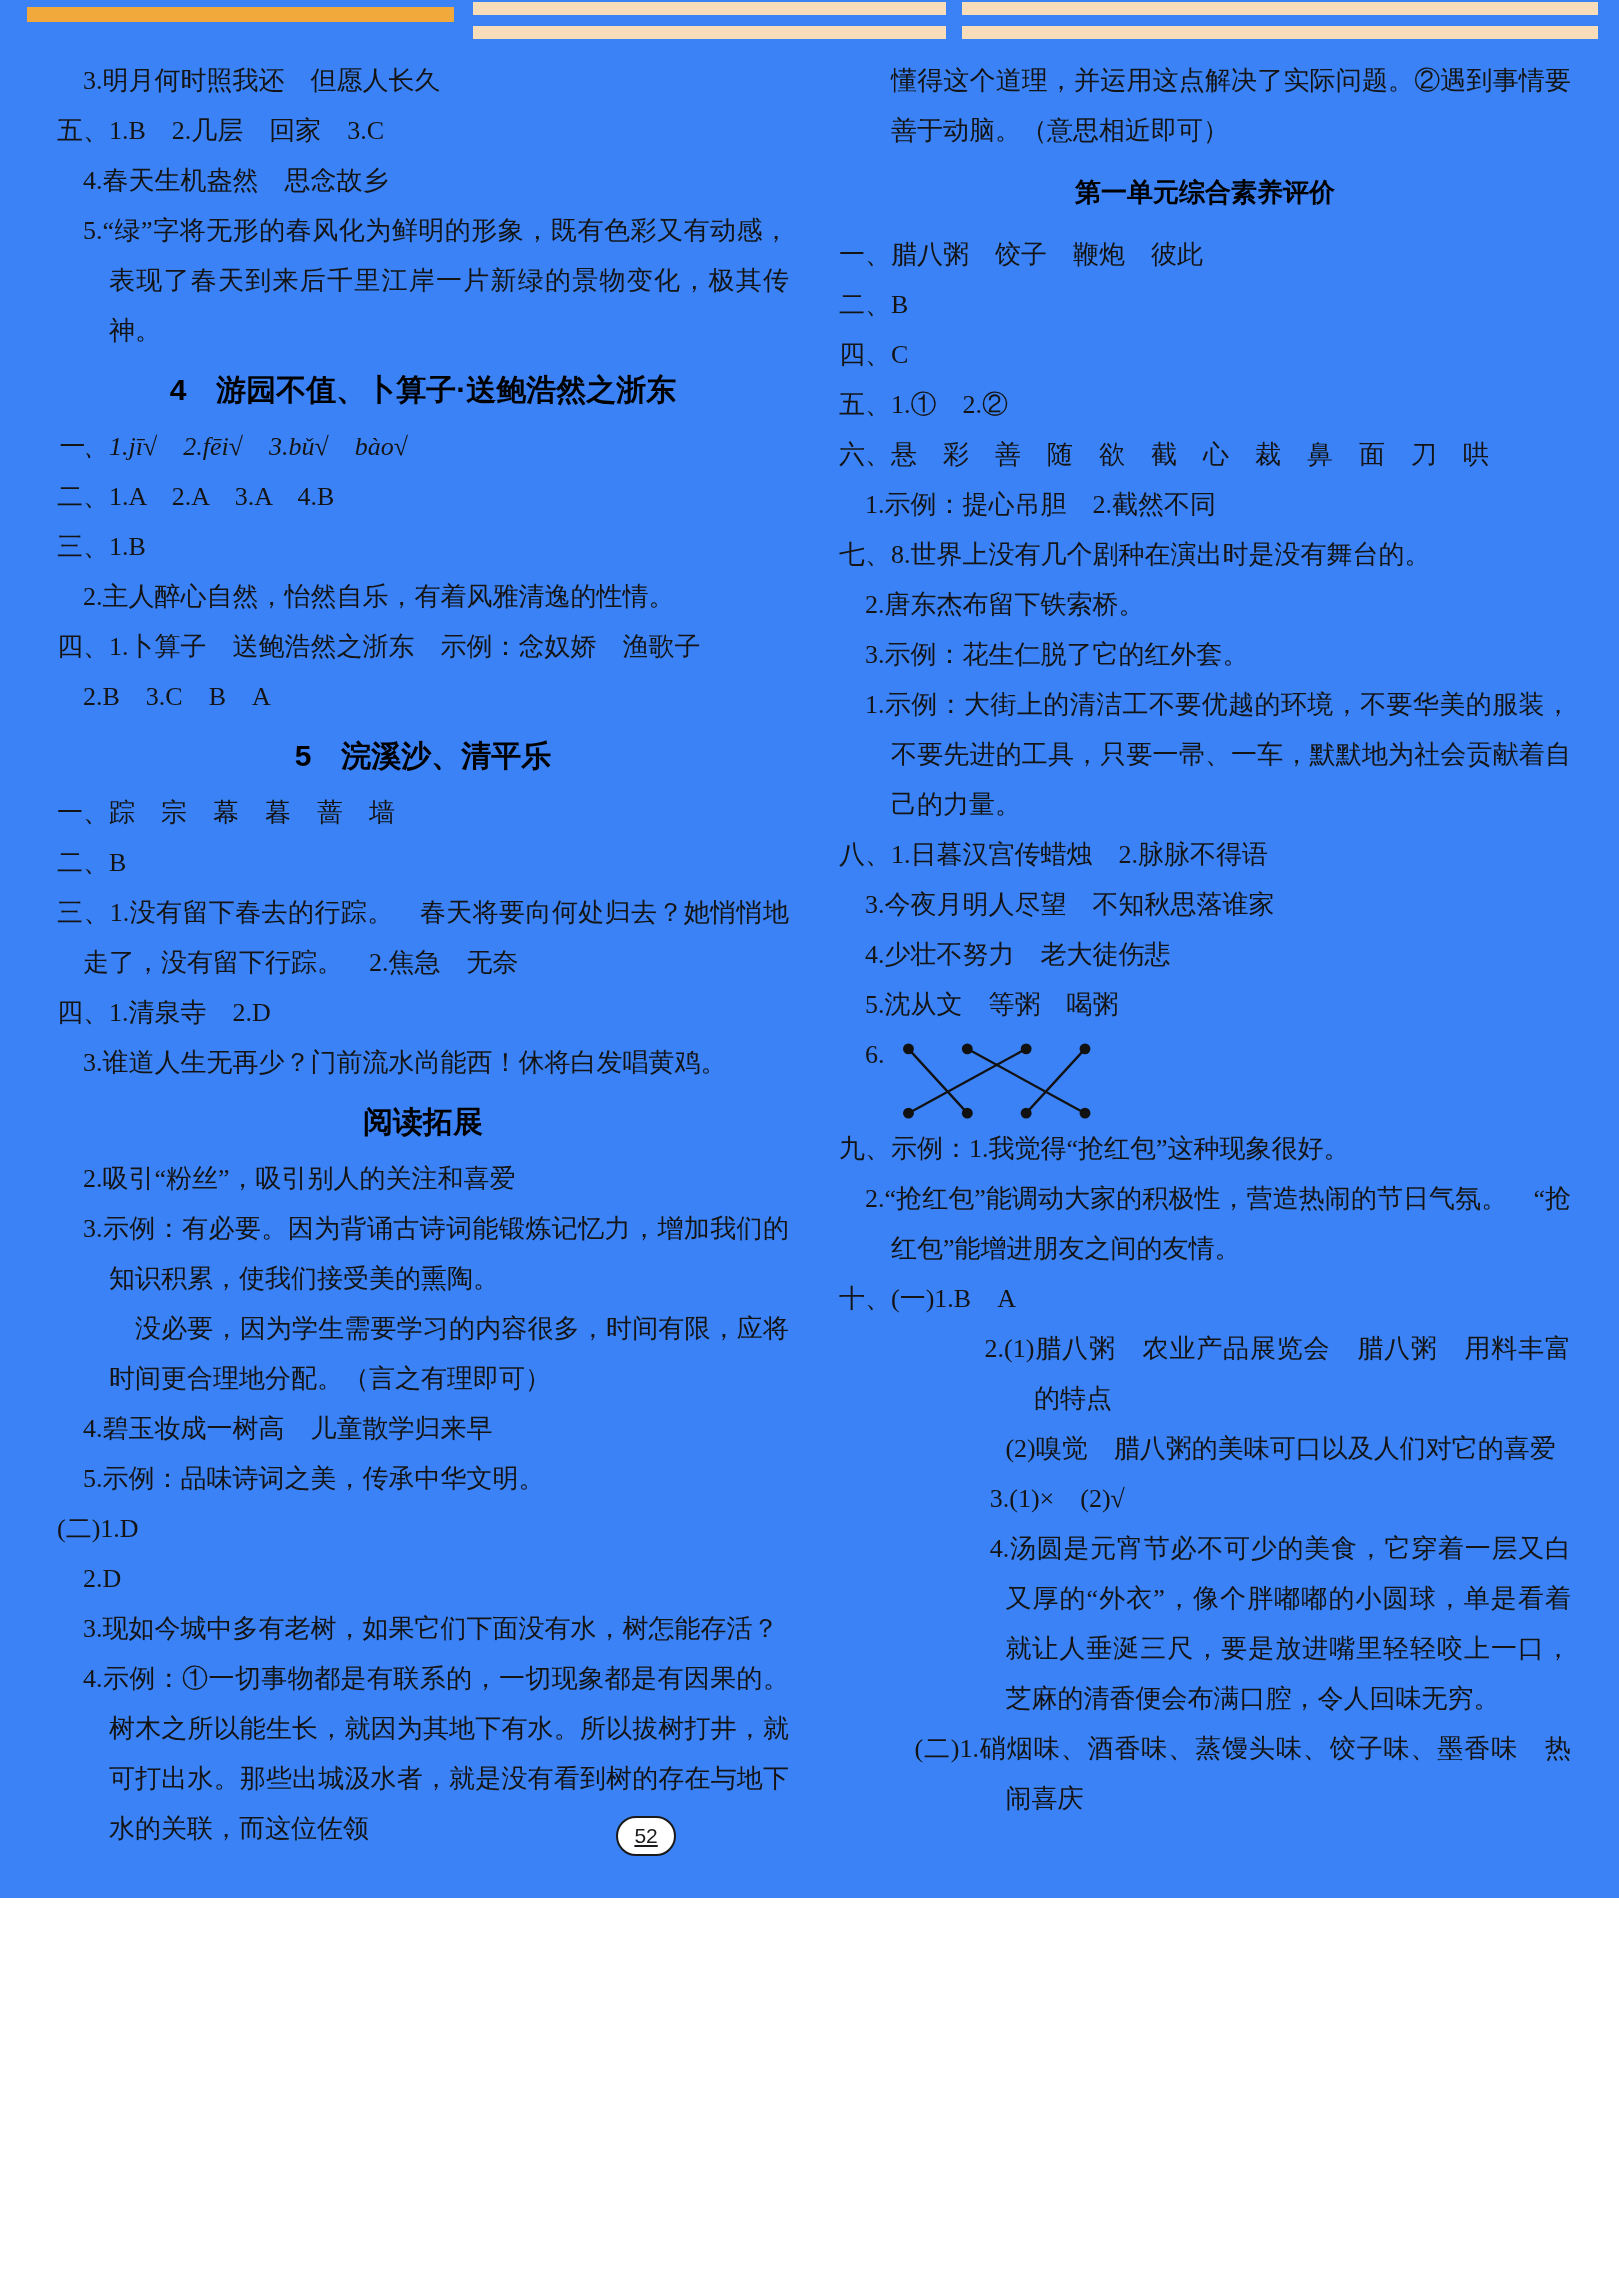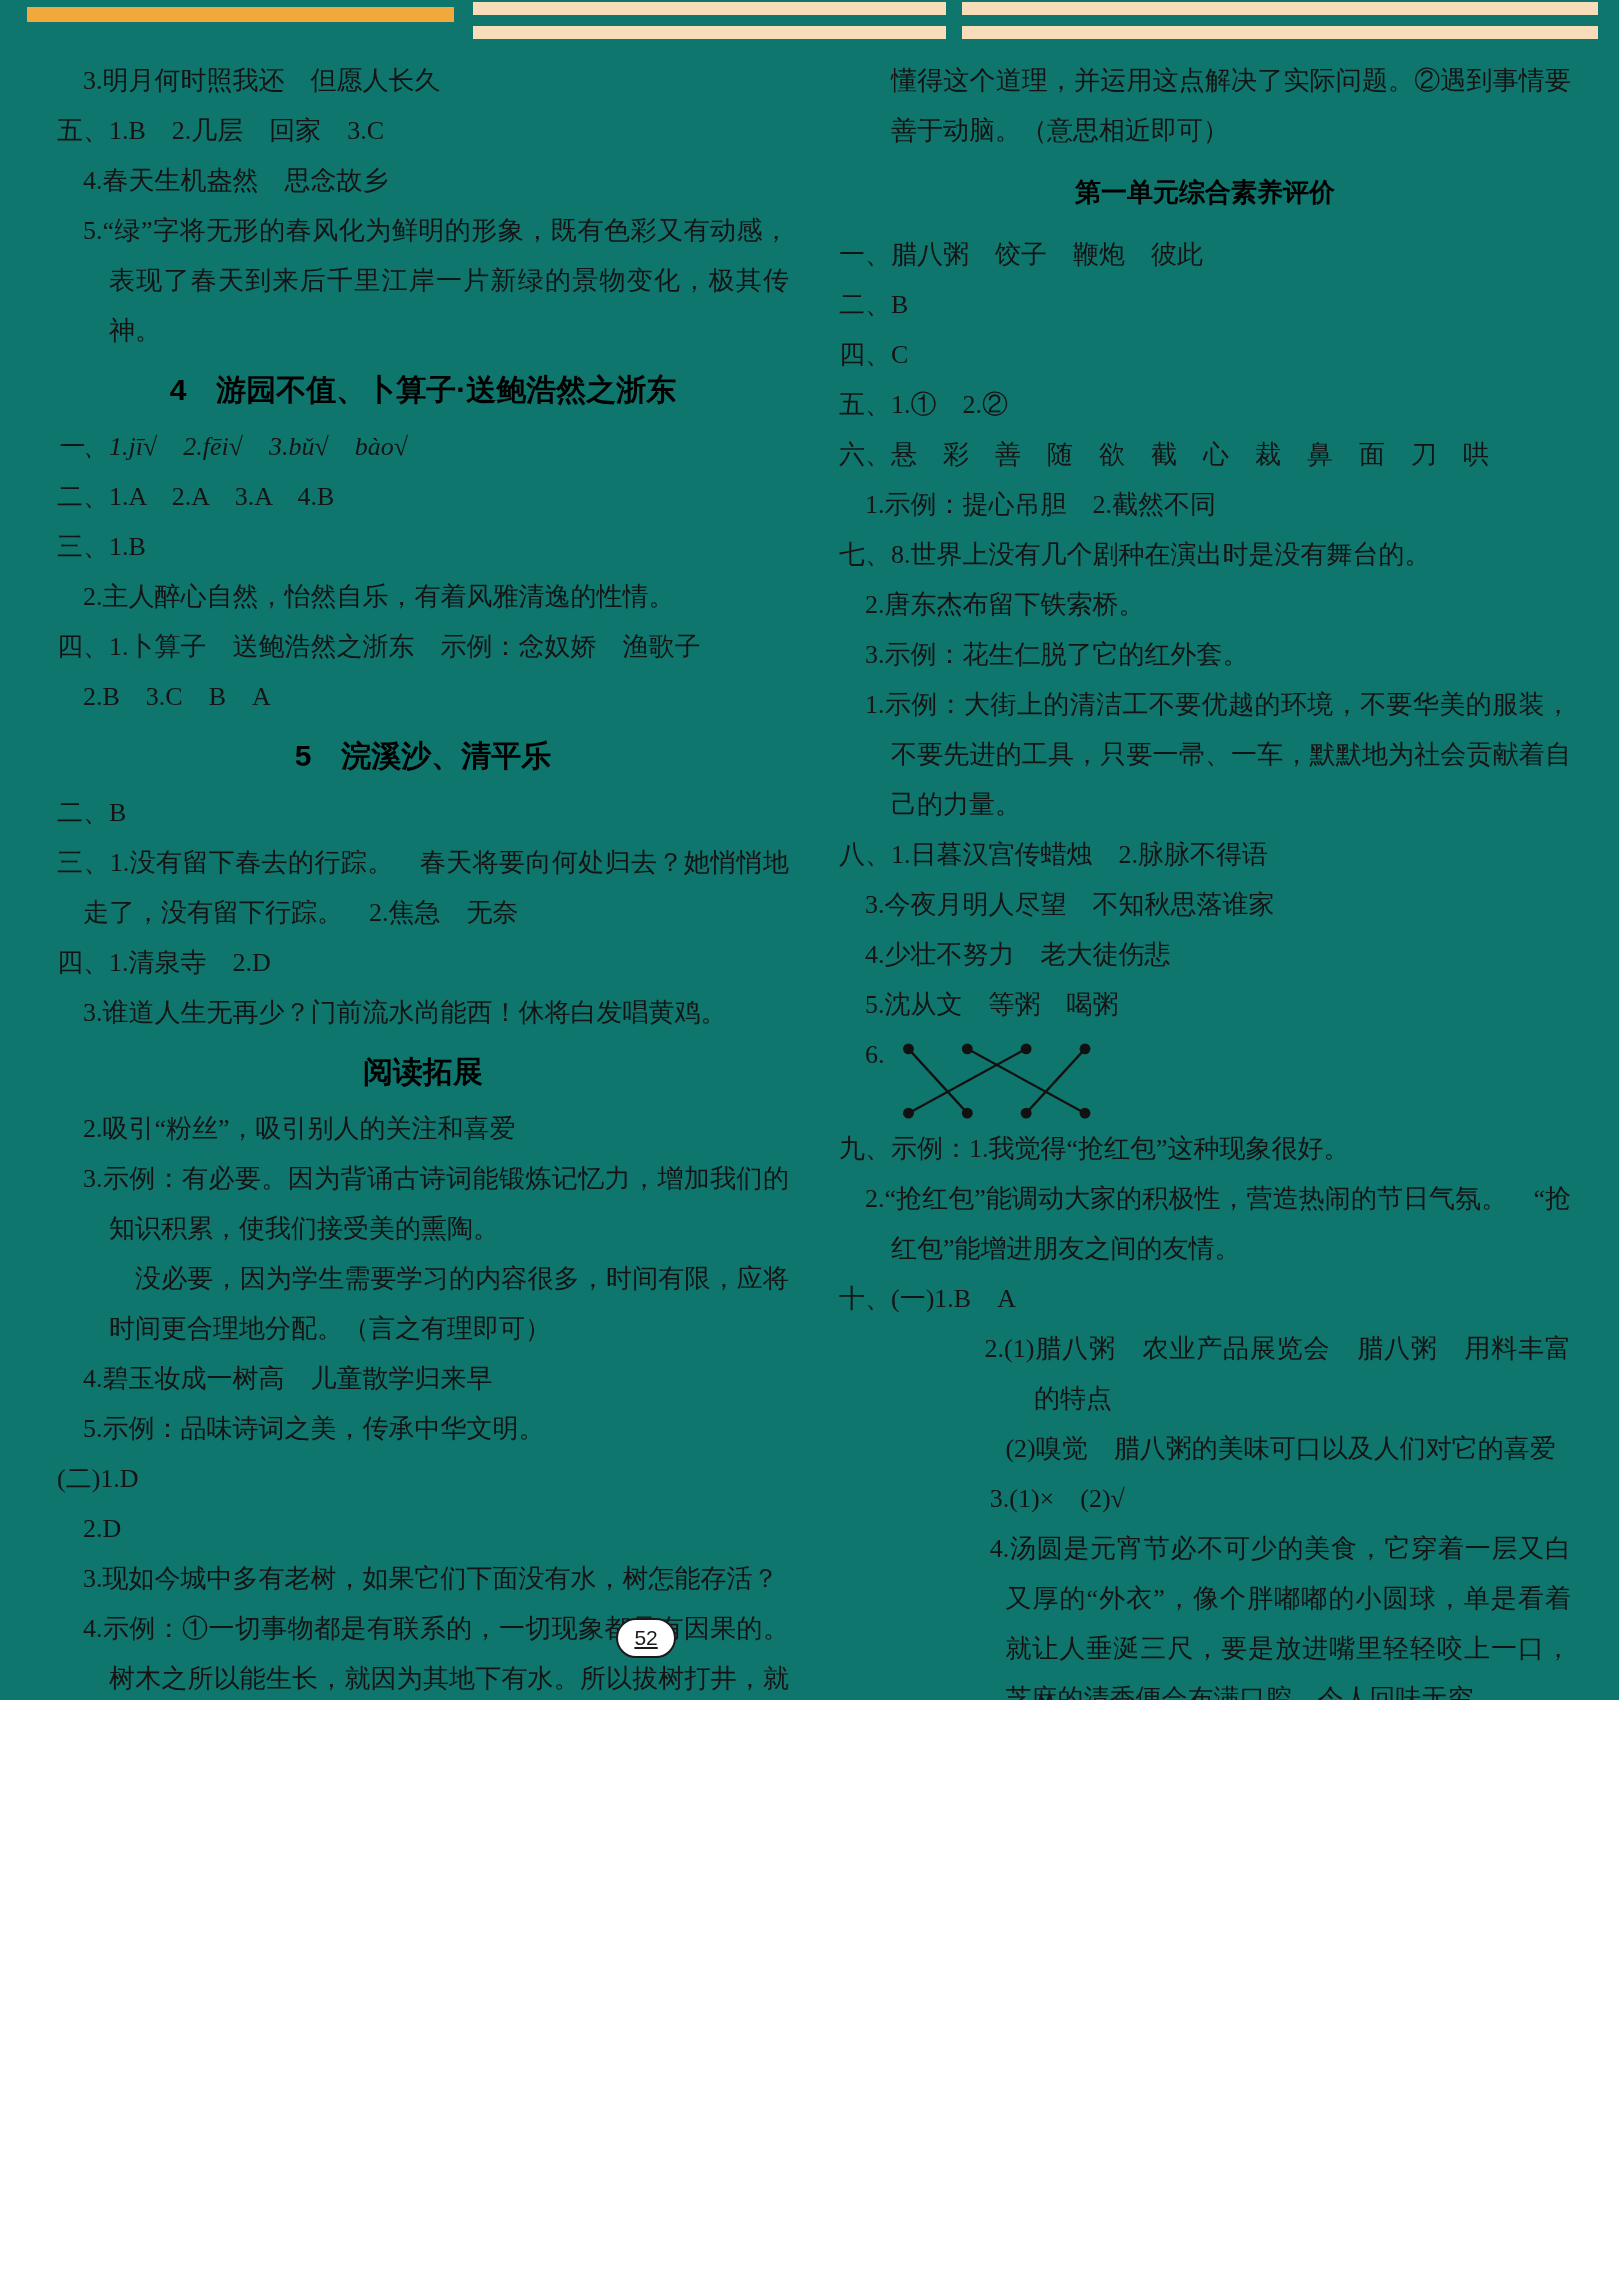--- a/index.html
+++ b/index.html
@@ -16,8 +16,8 @@
   .sheet{
     position:relative;
     width:1619px;
-    height:1700px;
-    background:#0f766e;
+    height:1898px;
+    background:#3b82f6;
     overflow:hidden;
   }
   .decor-bar{position:absolute;}

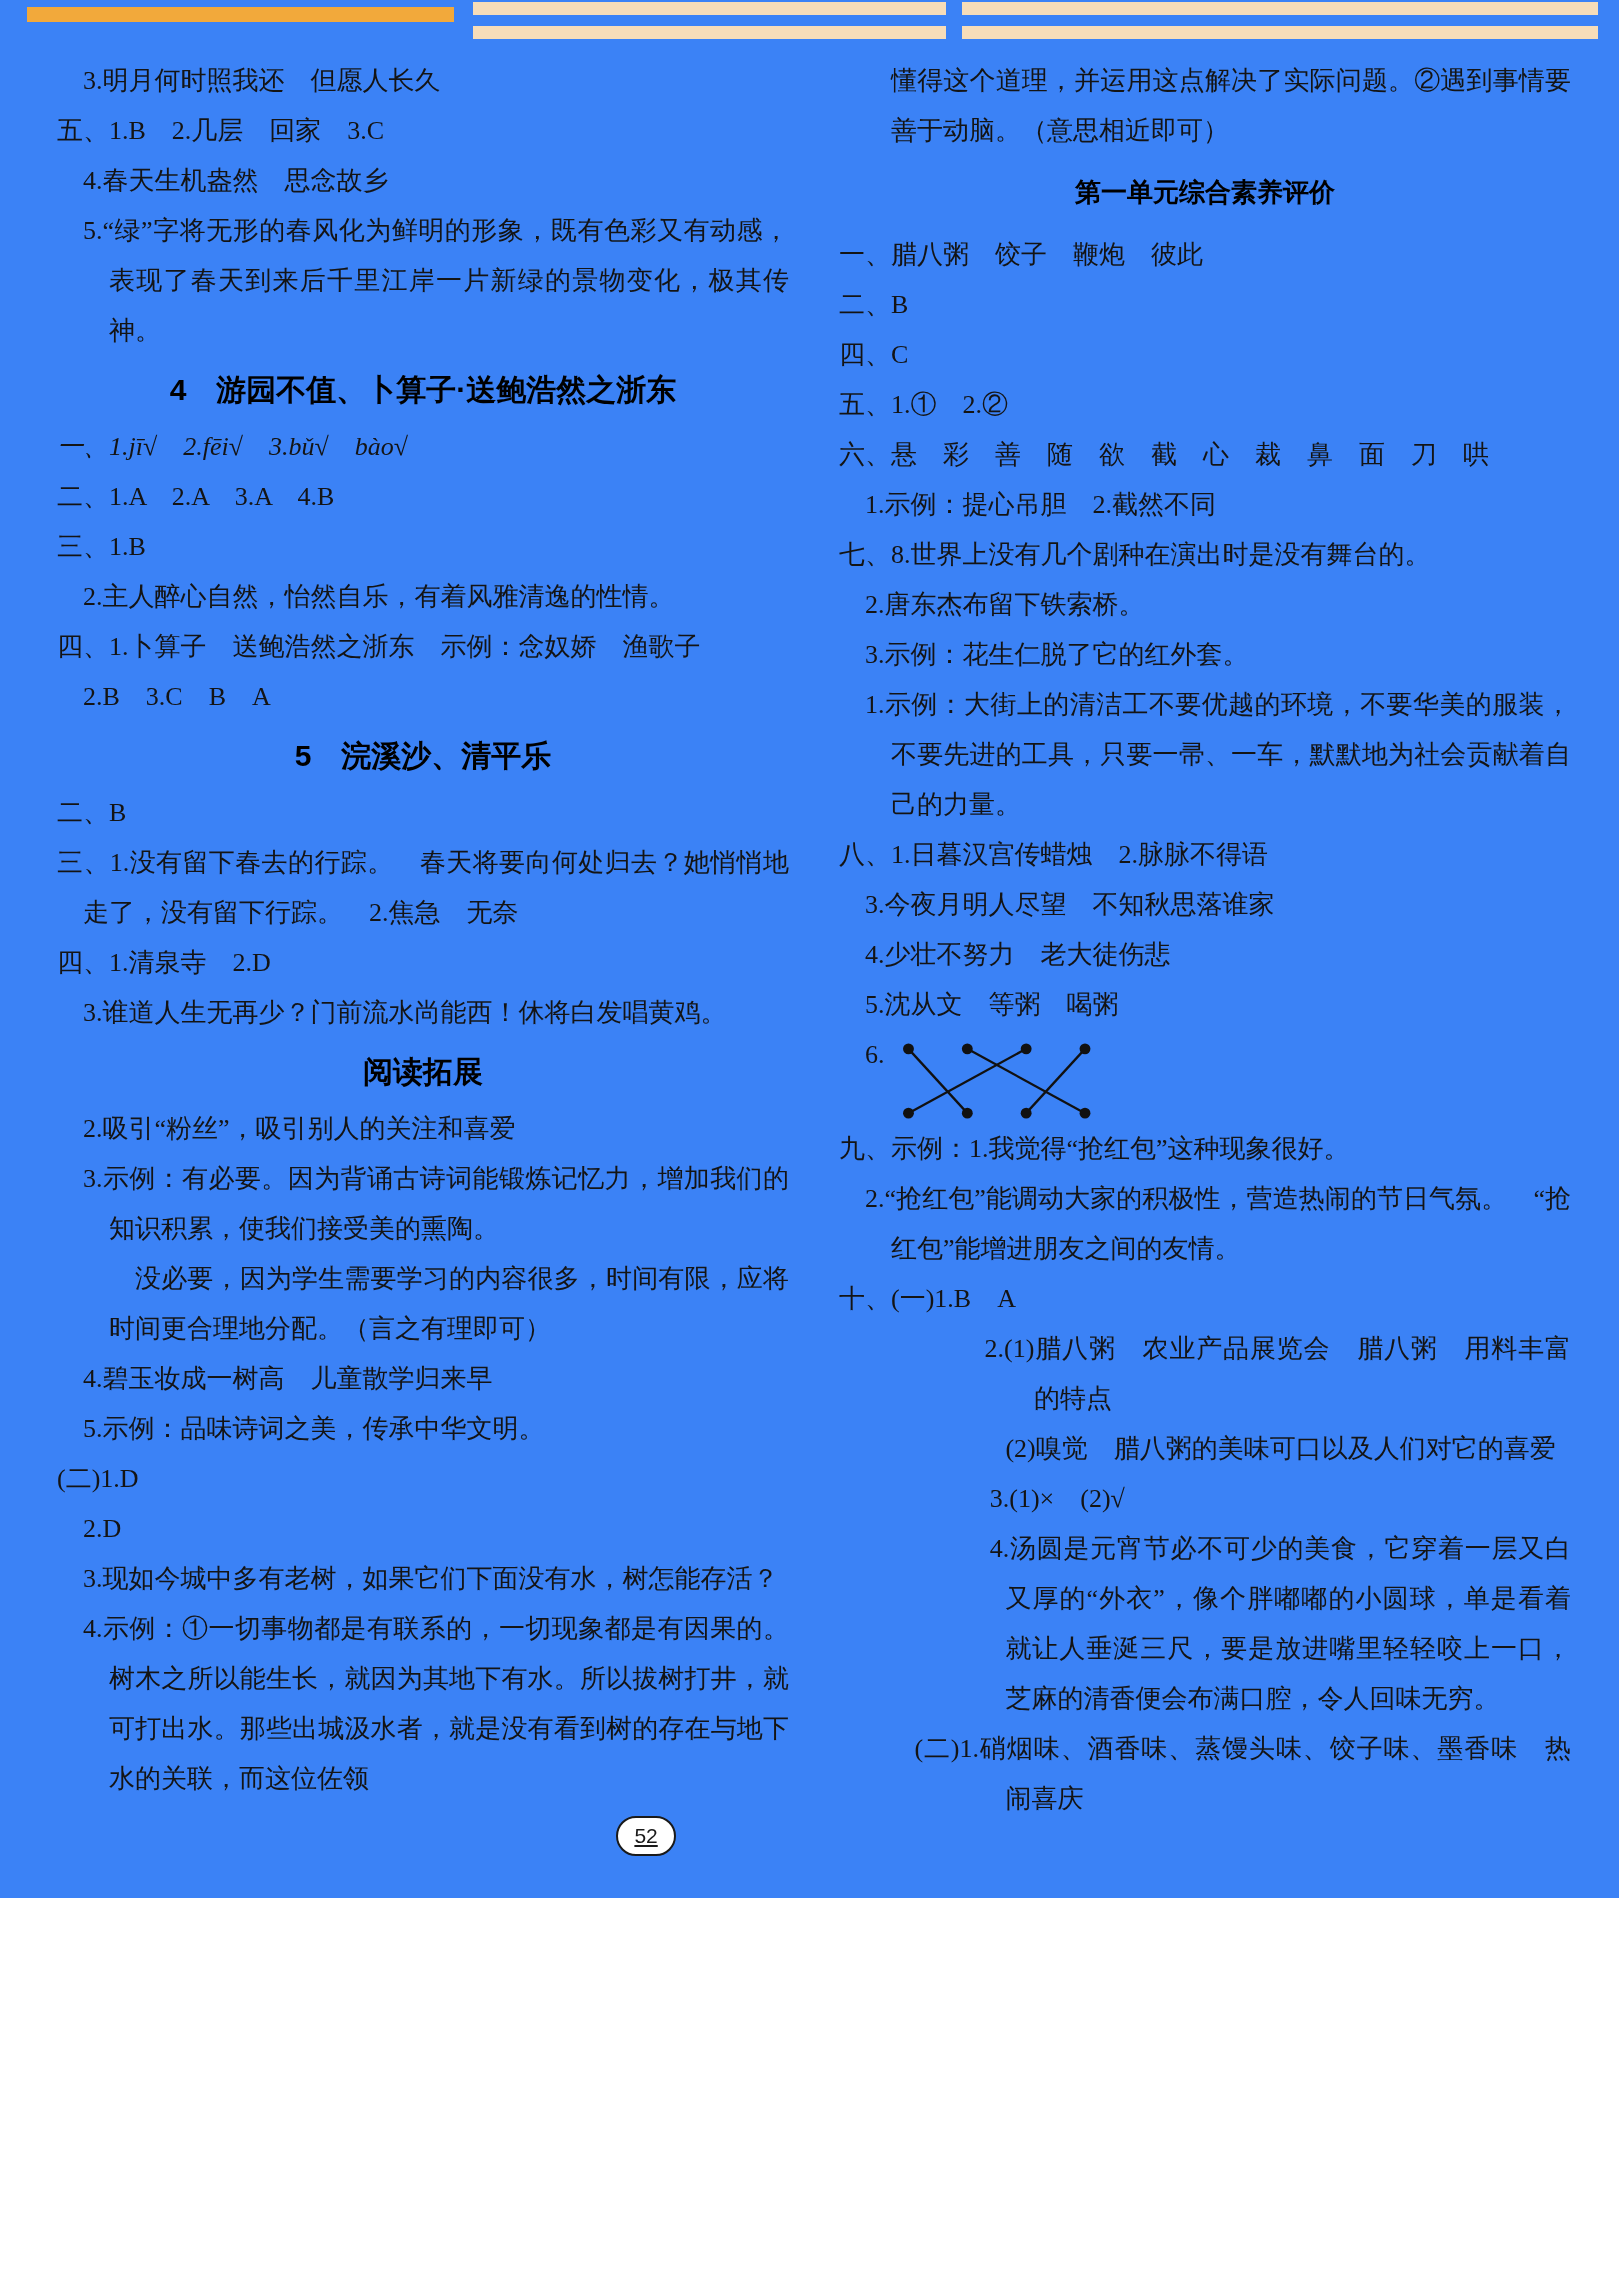--- a/index.html
+++ b/index.html
@@ -101,6 +101,7 @@
         <div class="line" style="padding-left: 1em; text-indent: -1em;">四、1.卜算子　送鲍浩然之浙东　示例：念奴娇　渔歌子</div>
         <div class="line" style="padding-left: 2em; text-indent: -1em;">2.B　3.C　B　A</div>
         <div class="heading">5　浣溪沙、清平乐</div>
+        <div class="line" style="padding-left: 1em; text-indent: -1em;">一、踪　宗　幕　暮　蔷　墙</div>
         <div class="line" style="padding-left: 1em; text-indent: -1em;">二、B</div>
         <div class="line" style="padding-left: 1em; text-indent: -1em;">三、1.没有留下春去的行踪。　春天将要向何处归去？她悄悄地走了，没有留下行踪。　2.焦急　无奈</div>
         <div class="line" style="padding-left: 1em; text-indent: -1em;">四、1.清泉寺　2.D</div>

